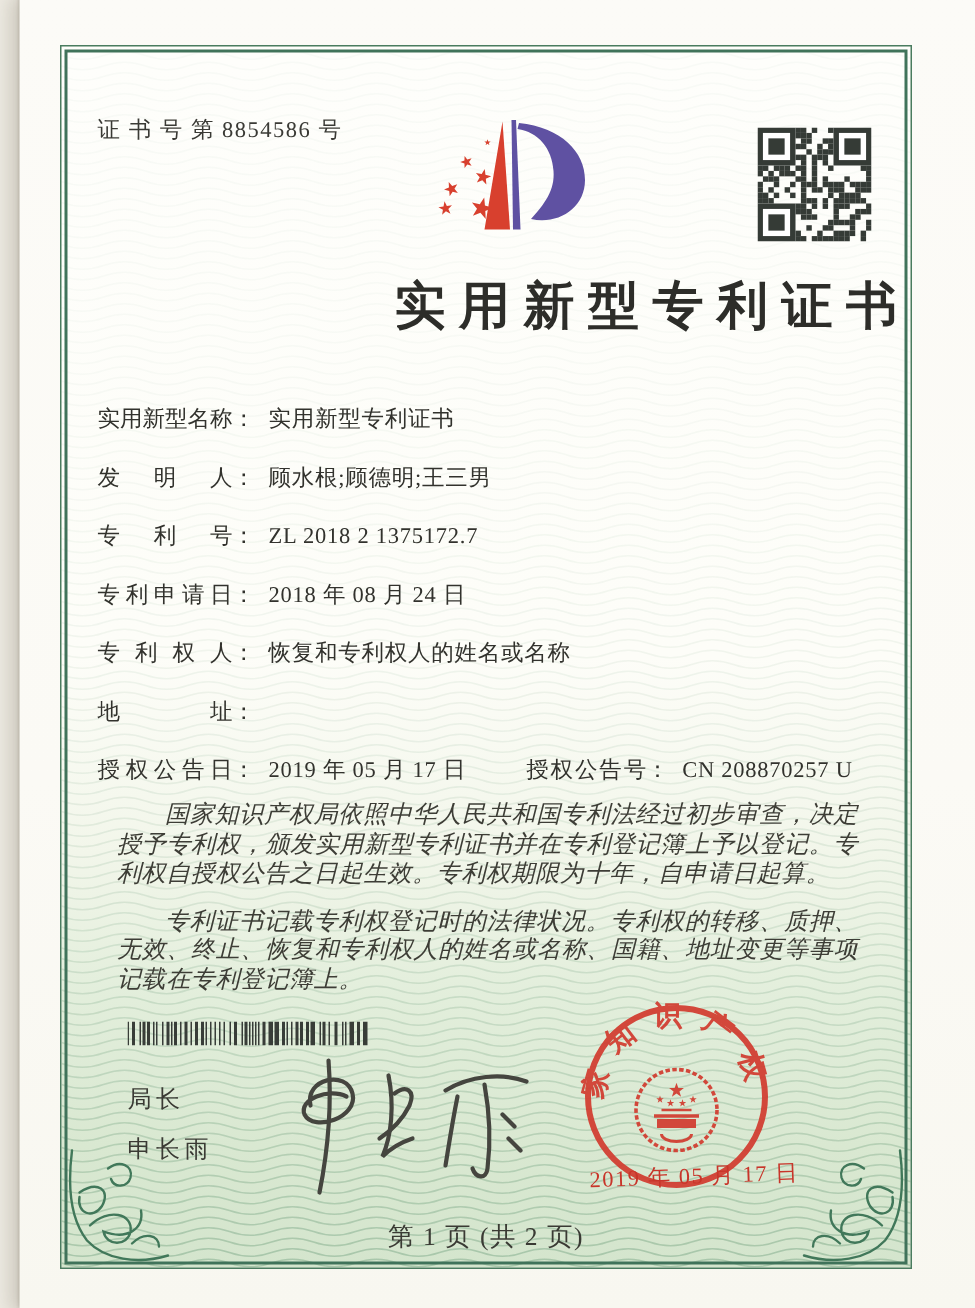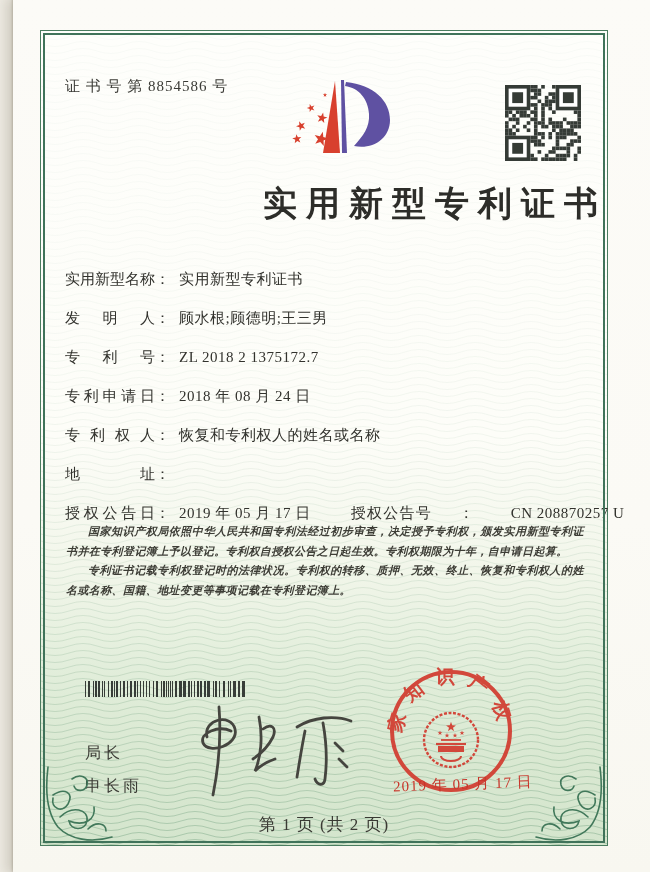--- a/index.html
+++ b/index.html
@@ -38,7 +38,7 @@
   .flabel{display:inline-block;width:90px;text-align:justify;text-align-last:justify;flex:none;}
   .fcolon{flex:none;margin-right:9px;}
   .fvalue{letter-spacing:.5px;}
-  .pair2{margin-left:40px;display:flex;align-items:baseline;gap:28px;}
+  .pair2{margin-left:40px;display:flex;align-items:baseline;}
   .pair2 .flabel{width:80px;}
   .paras{position:absolute;left:25px;right:23px;top:491px;z-index:3;}
   .paras p{

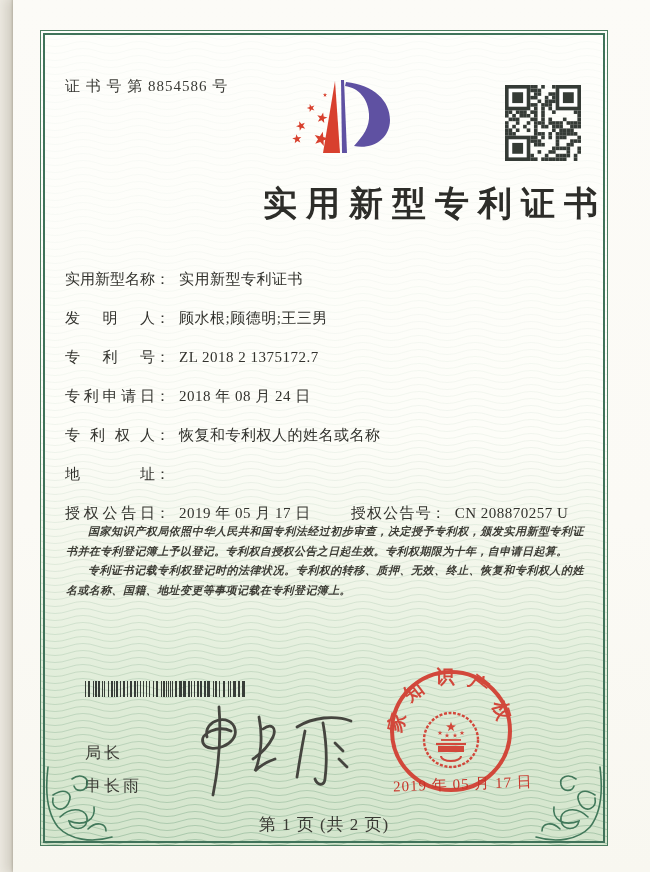--- a/index.html
+++ b/index.html
@@ -42,8 +42,8 @@
   .pair2 .flabel{width:80px;}
   .paras{position:absolute;left:25px;right:23px;top:491px;z-index:3;}
   .paras p{
-    margin:0;font-style:italic;font-size:11px;line-height:19.5px;
-    letter-spacing:.4px;text-indent:2em;color:#3d3d36;text-align:justify;font-weight:bold;
+    margin:12px;font-style:italic;font-size:16px;line-height:19.5px;
+    letter-spacing:.4px;text-indent:2em;color:#3d3d36;text-align:justify;
   }
   .barcode{position:absolute;left:44px;top:650px;z-index:3;}
   .director{position:absolute;left:44px;top:712px;z-index:3;font-size:16px;color:#3a3a34;letter-spacing:3px;}

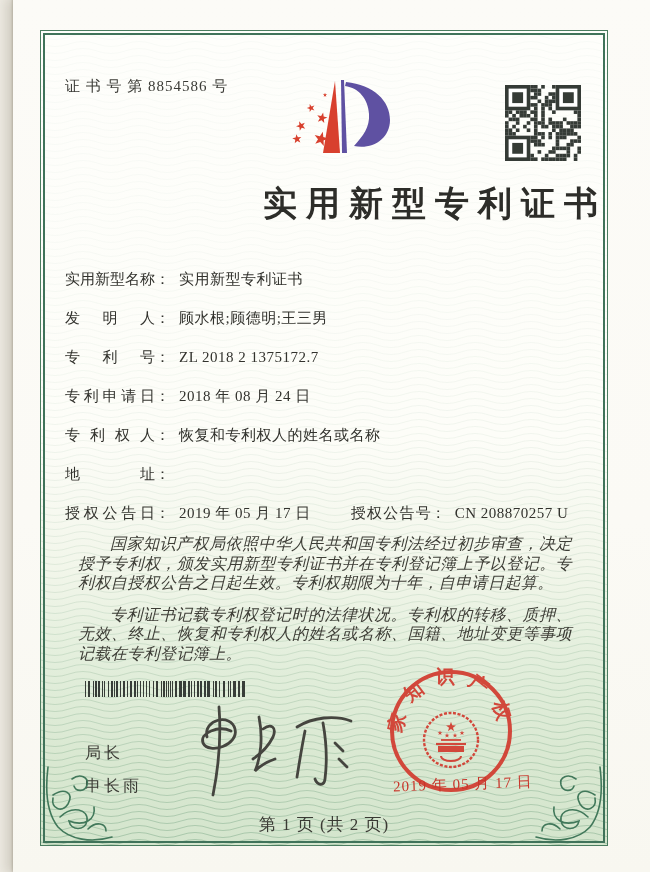--- a/index.html
+++ b/index.html
@@ -46,7 +46,7 @@
     letter-spacing:.4px;text-indent:2em;color:#3d3d36;text-align:justify;
   }
   .barcode{position:absolute;left:44px;top:650px;z-index:3;}
-  .director{position:absolute;left:44px;top:712px;z-index:3;font-size:16px;color:#3a3a34;letter-spacing:3px;}
+  .director{position:absolute;left:44px;top:692px;z-index:3;font-size:16px;color:#3a3a34;letter-spacing:3px;}
   .director div{margin-bottom:12px;}
   .signature{position:absolute;left:138px;top:668px;z-index:4;}
   .seal{position:absolute;left:346px;top:636px;z-index:4;opacity:.93;}

